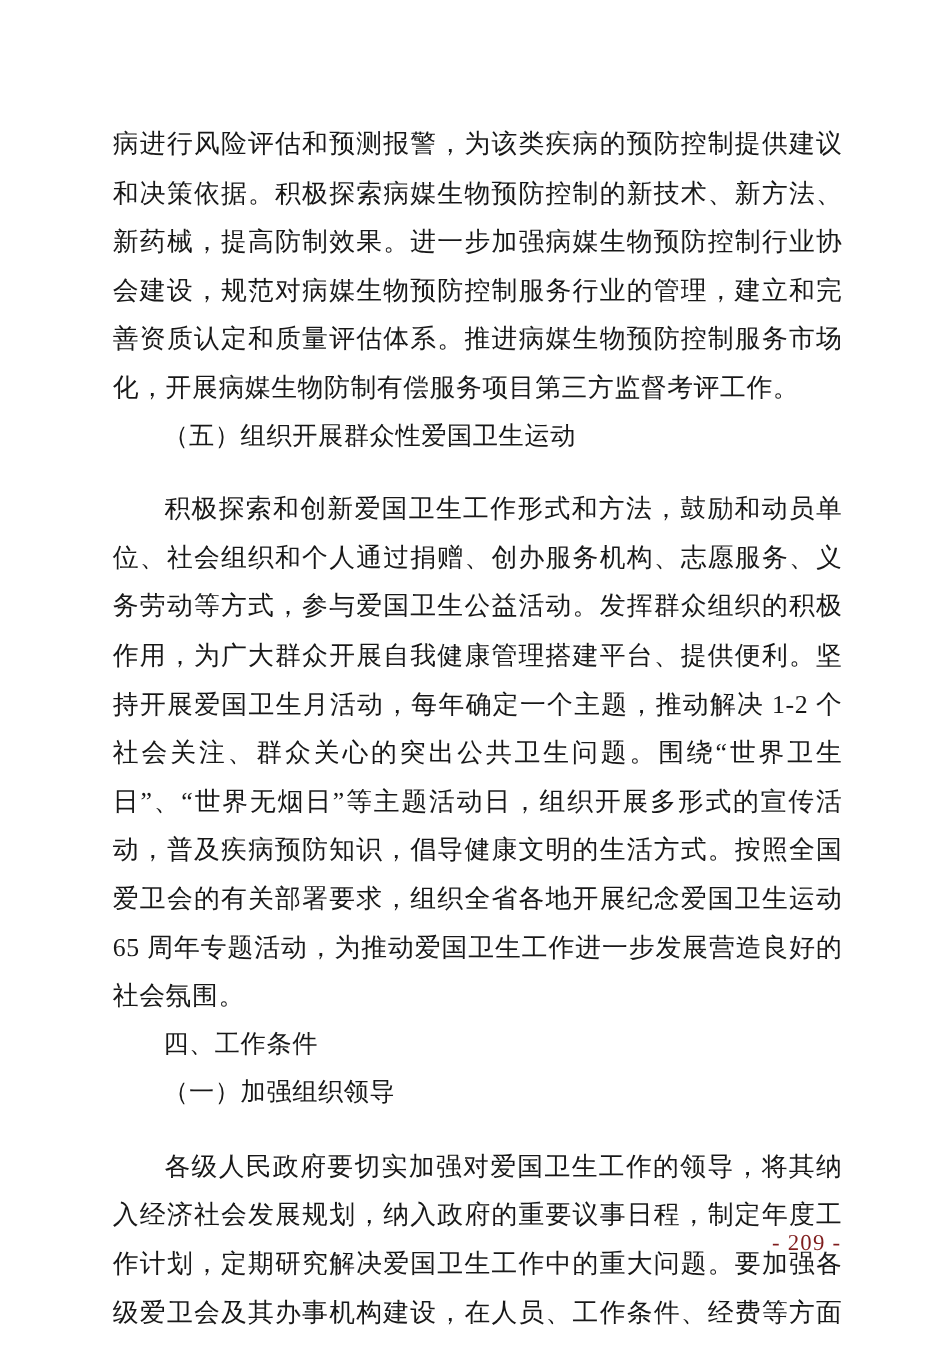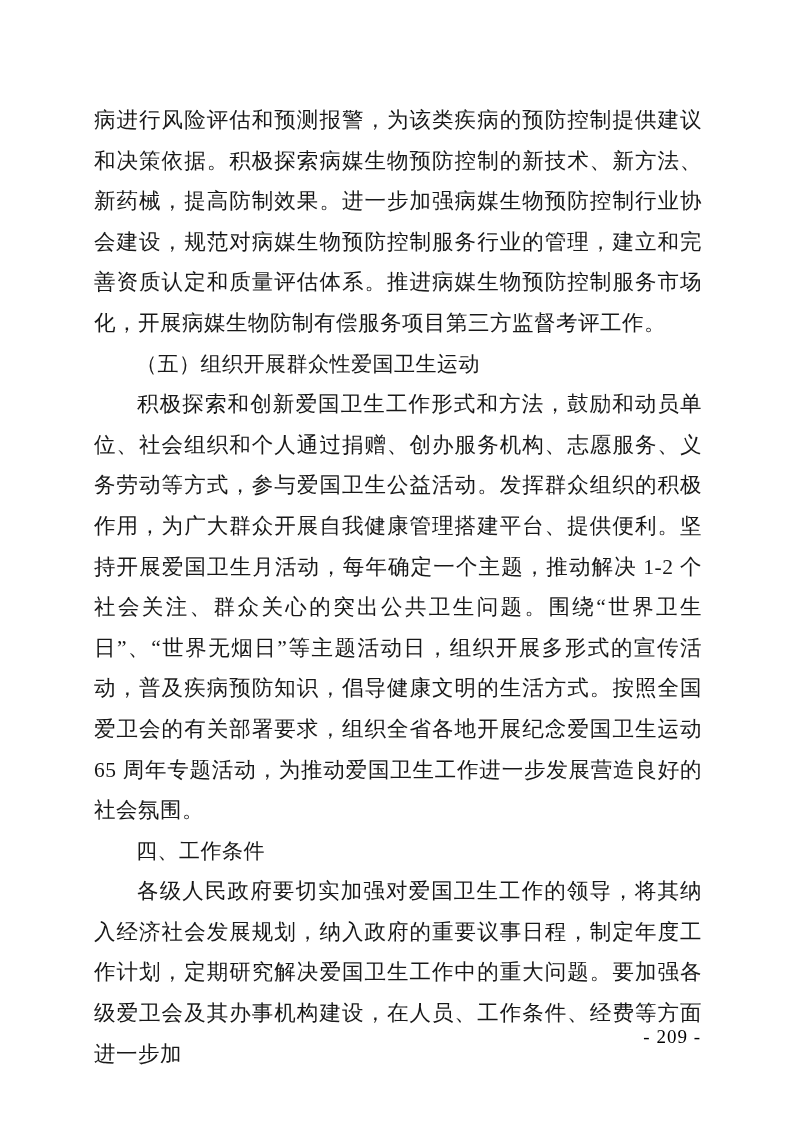--- a/index.html
+++ b/index.html
@@ -33,6 +33,7 @@
   }
   .indent {
     text-indent: 2em;
+    margin-top: 20px;
   }
   .no-indent {
     text-indent: 0;

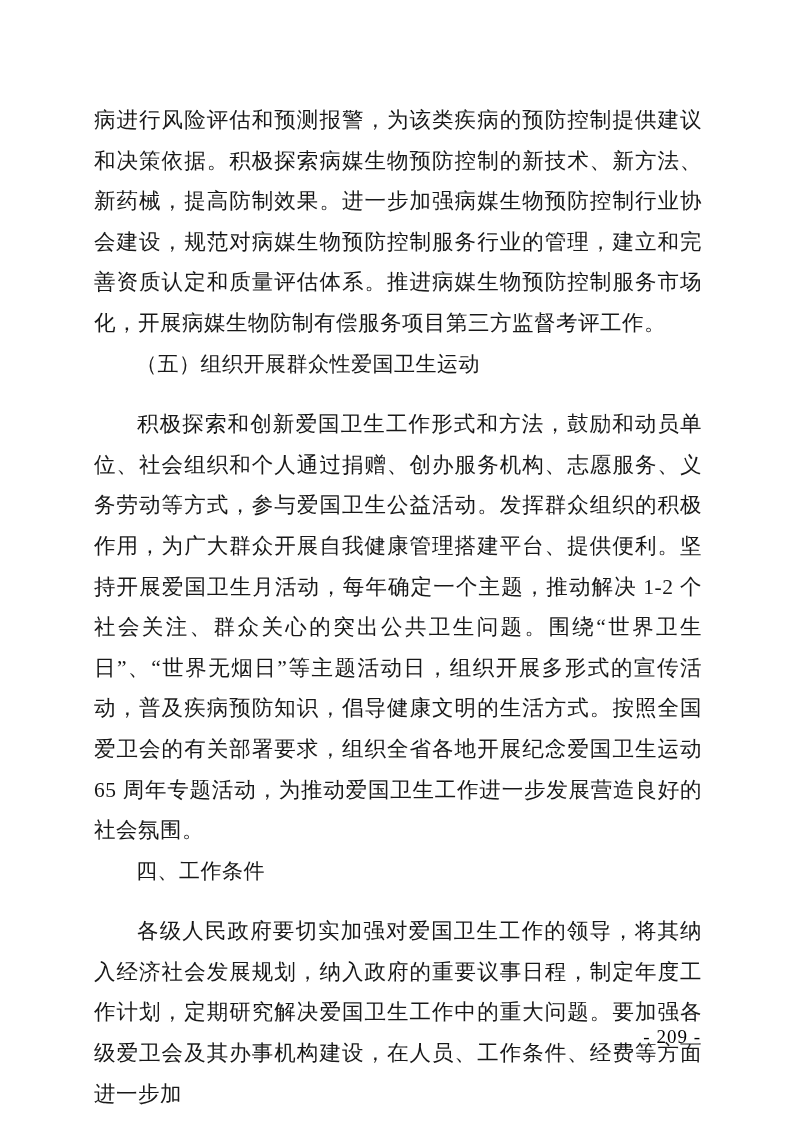--- a/index.html
+++ b/index.html
@@ -63,6 +63,7 @@
     <p class="para heading">（五）组织开展群众性爱国卫生运动</p>
     <p class="para indent">积极探索和创新爱国卫生工作形式和方法，鼓励和动员单位、社会组织和个人通过捐赠、创办服务机构、志愿服务、义务劳动等方式，参与爱国卫生公益活动。发挥群众组织的积极作用，为广大群众开展自我健康管理搭建平台、提供便利。坚持开展爱国卫生月活动，每年确定一个主题，推动解决 1-2 个社会关注、群众关心的突出公共卫生问题。围绕“世界卫生日”、“世界无烟日”等主题活动日，组织开展多形式的宣传活动，普及疾病预防知识，倡导健康文明的生活方式。按照全国爱卫会的有关部署要求，组织全省各地开展纪念爱国卫生运动 65 周年专题活动，为推动爱国卫生工作进一步发展营造良好的社会氛围。</p>
     <p class="para heading">四、工作条件</p>
+    <p class="para heading">（一）加强组织领导</p>
     <p class="para indent">各级人民政府要切实加强对爱国卫生工作的领导，将其纳入经济社会发展规划，纳入政府的重要议事日程，制定年度工作计划，定期研究解决爱国卫生工作中的重大问题。要加强各级爱卫会及其办事机构建设，在人员、工作条件、经费等方面进一步加</p>
   </div>
   <div class="page-number">- 209 -</div>

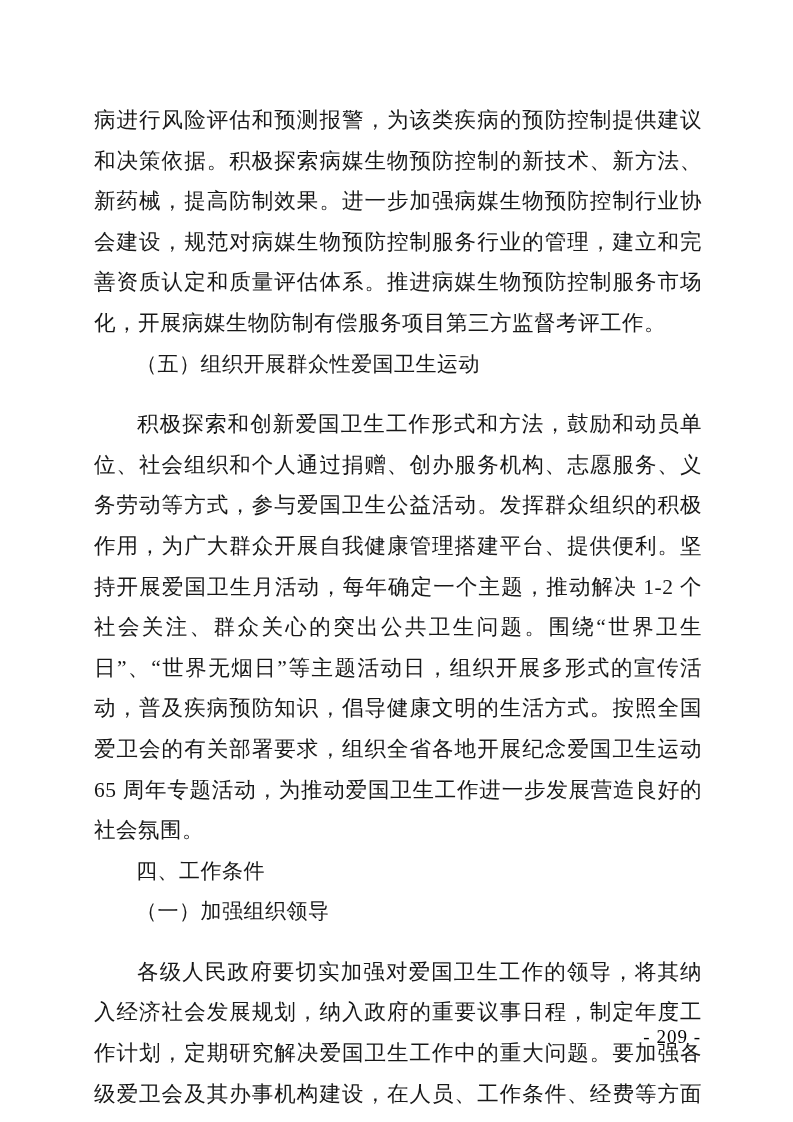--- a/index.html
+++ b/index.html
@@ -50,7 +50,7 @@
     right: 92px;
     font-size: 19px;
     letter-spacing: 1px;
-    color: #000000;
+    color: #7f1d1d;
     font-family: "Liberation Serif", "DejaVu Serif", serif;
   }
 </style>

